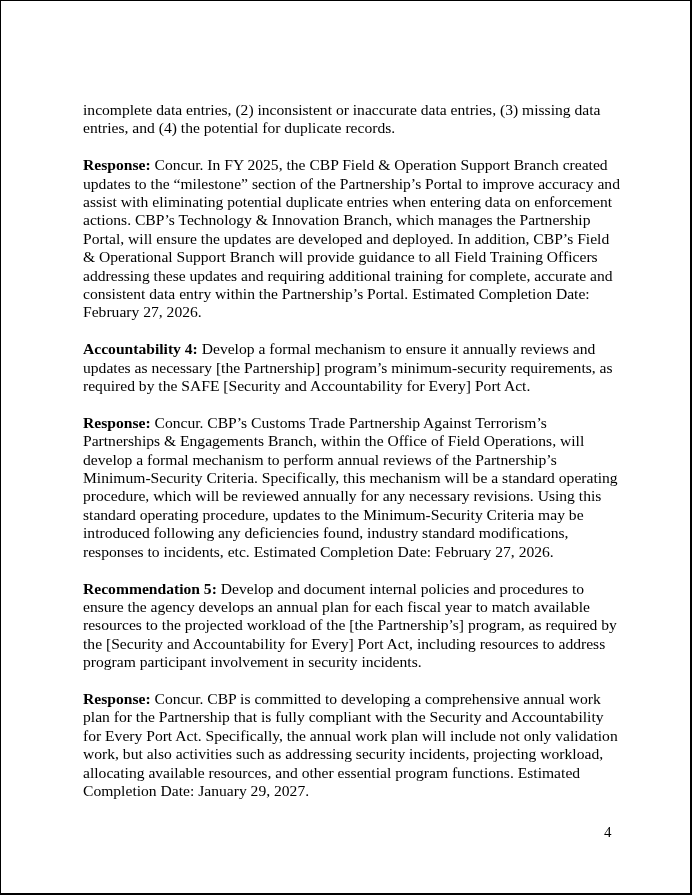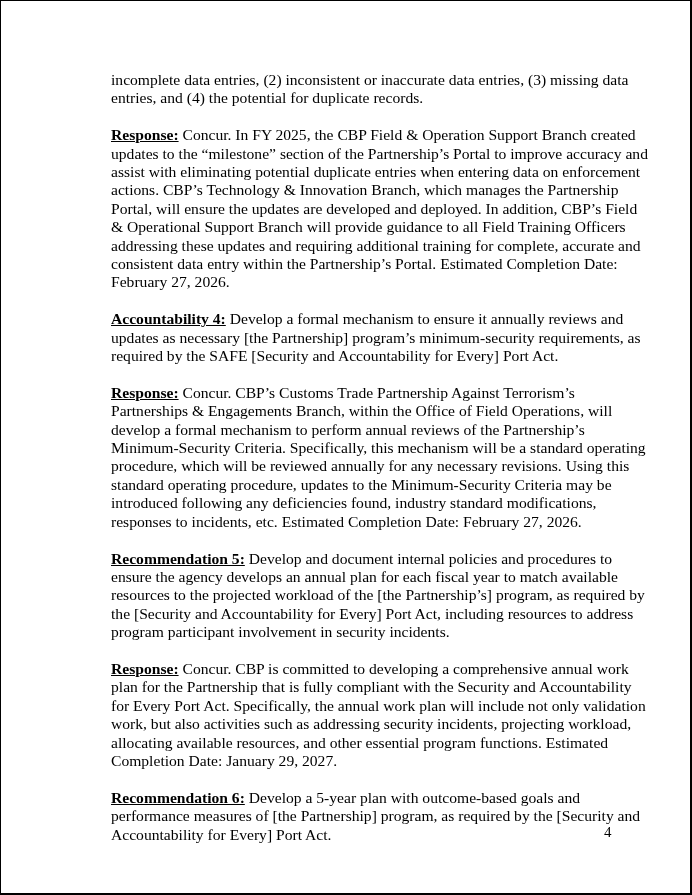--- a/index.html
+++ b/index.html
@@ -27,11 +27,10 @@
     .content {
       position: absolute;
       left: 82px;
-      top: 70px;
+      top: 100px;
       width: 540px;
       font-size: 15.6px;
       line-height: 18.4px;
-      margin-left: 28px;
     }
     .para {
       margin: 0 0 18.4px 0;

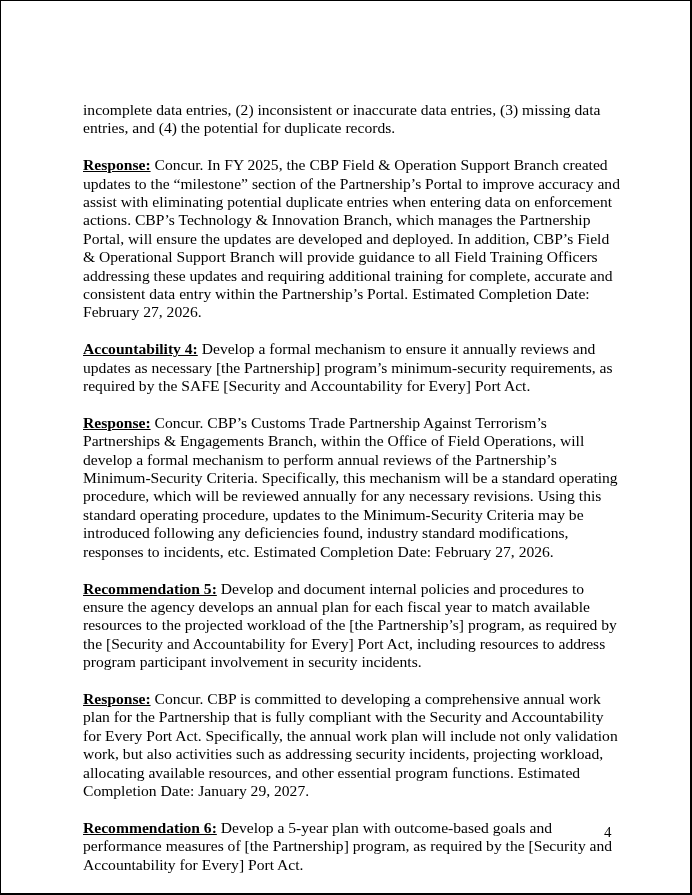--- a/index.html
+++ b/index.html
@@ -37,7 +37,6 @@
     }
     .label {
       font-weight: bold;
-      text-decoration: underline;
     }
     .page-number {
       position: absolute;

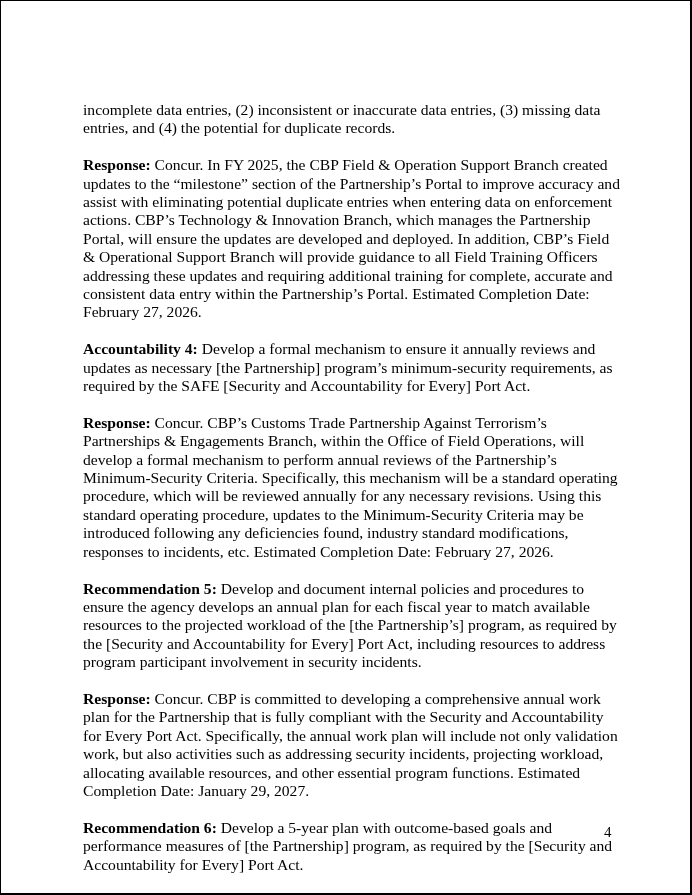--- a/index.html
+++ b/index.html
@@ -57,7 +57,6 @@
     <p class="para"><span class="label">Response:</span><span>  Concur.  CBP’s Customs Trade Partnership Against Terrorism’s Partnerships &amp; Engagements Branch, within the Office of Field Operations, will develop a formal mechanism to perform annual reviews of the Partnership’s Minimum-Security Criteria.  Specifically, this mechanism will be a standard operating procedure, which will be reviewed annually for any necessary revisions.  Using this standard operating procedure, updates to the Minimum-Security Criteria may be introduced following any deficiencies found, industry standard modifications, responses to incidents, etc.  Estimated Completion Date:  February 27, 2026.</span></p>
     <p class="para"><span class="label">Recommendation 5:</span><span>  Develop and document internal policies and procedures to ensure the agency develops an annual plan for each fiscal year to match available resources to the projected workload of the [the Partnership’s] program, as required by the [Security and Accountability for Every] Port Act, including resources to address program participant involvement in security incidents.</span></p>
     <p class="para"><span class="label">Response:</span><span>  Concur.  CBP is committed to developing a comprehensive annual work plan for the Partnership that is fully compliant with the Security and Accountability for Every Port Act.  Specifically, the annual work plan will include not only validation work, but also activities such as addressing security incidents, projecting workload, allocating available resources, and other essential program functions.    Estimated Completion Date: January 29, 2027.</span></p>
-    <p class="para"><span class="label">Recommendation 6:</span><span>  Develop a 5-year plan with outcome-based goals and performance measures of [the Partnership] program, as required by the [Security and Accountability for Every] Port Act.</span></p>
   </div>
   <div class="page-number">4</div>
 </div>

